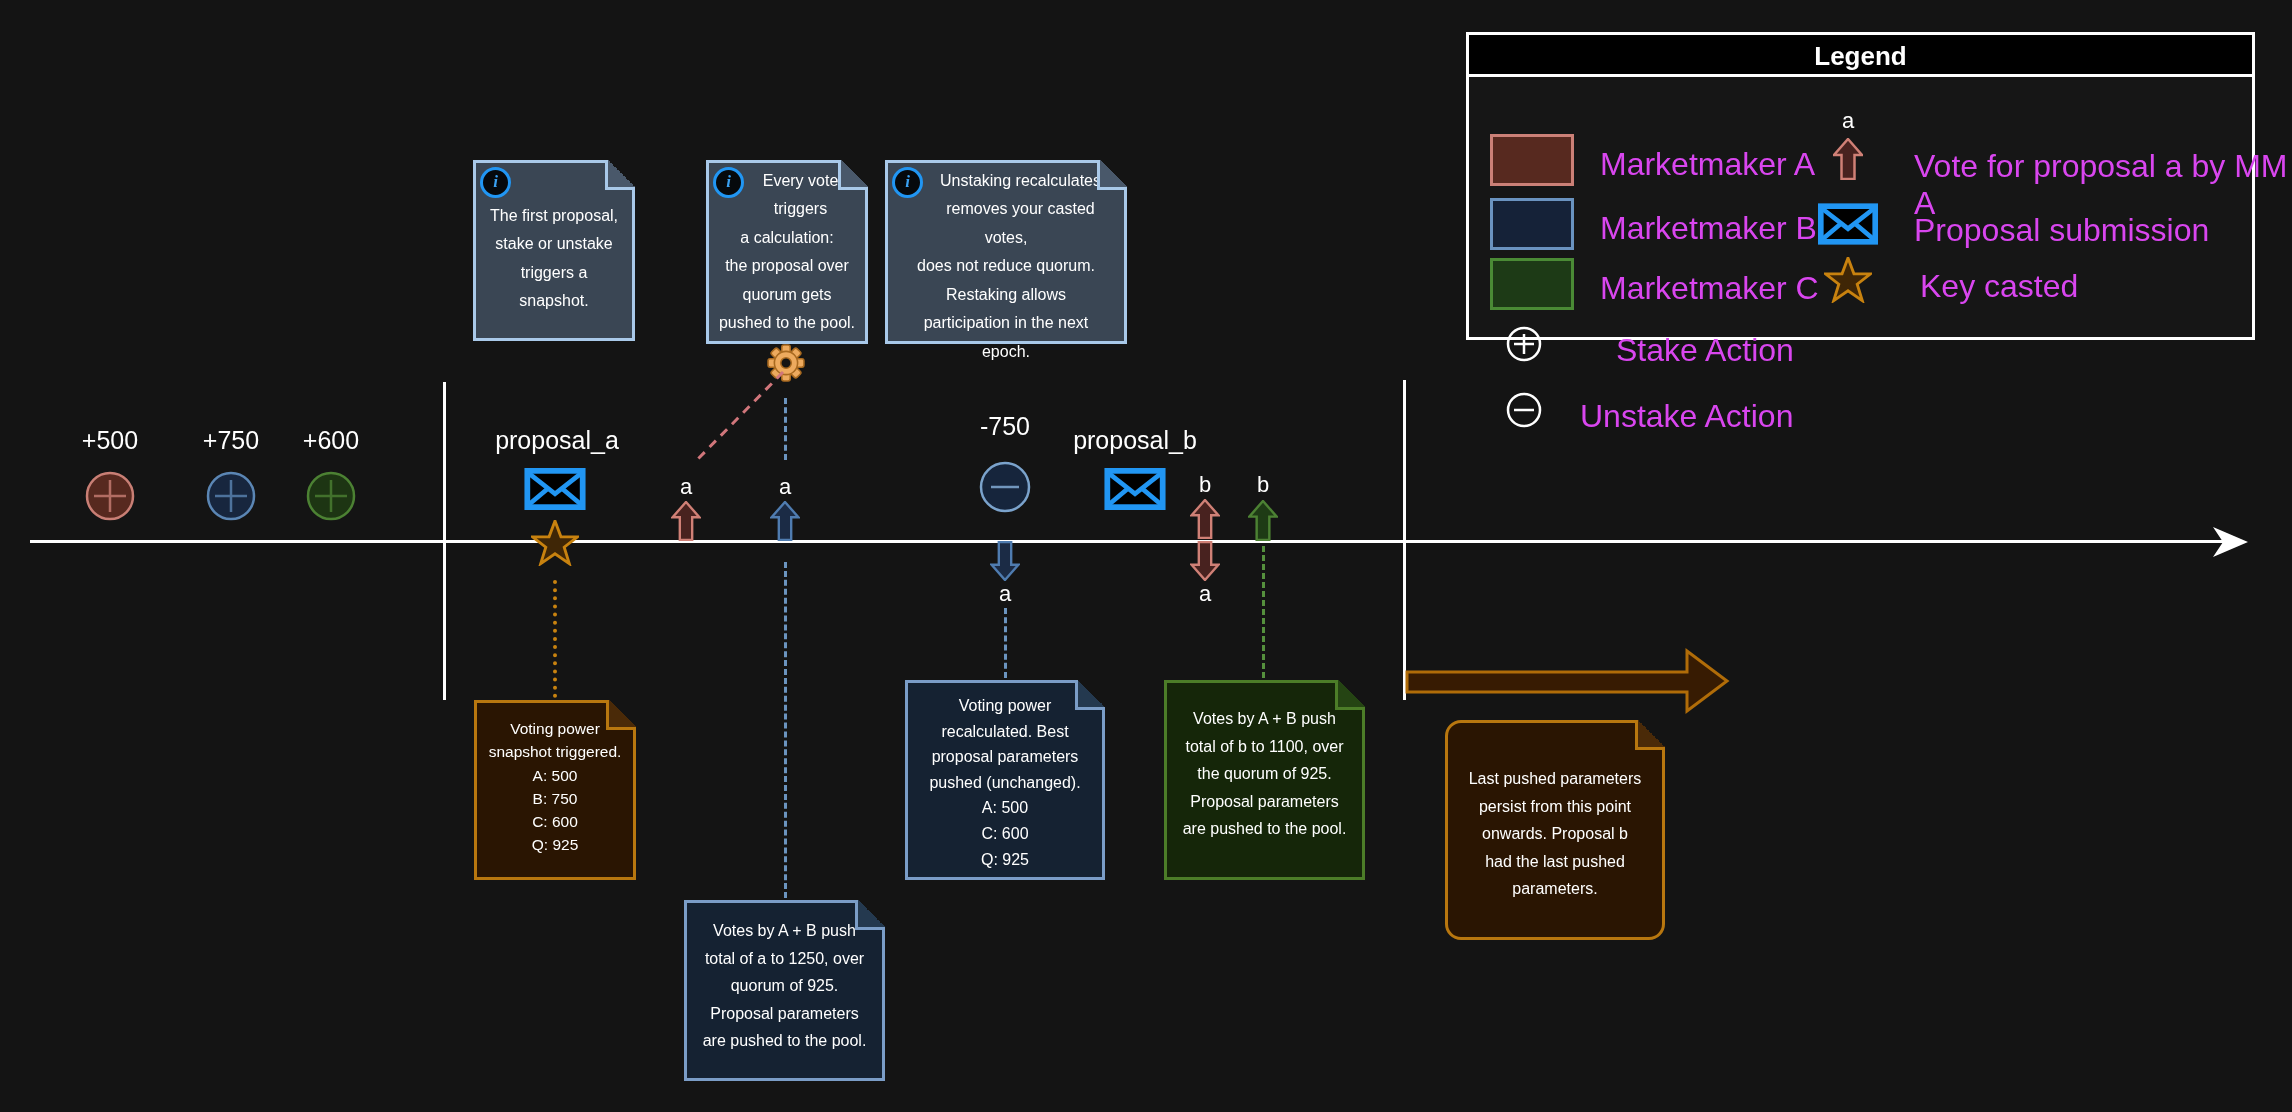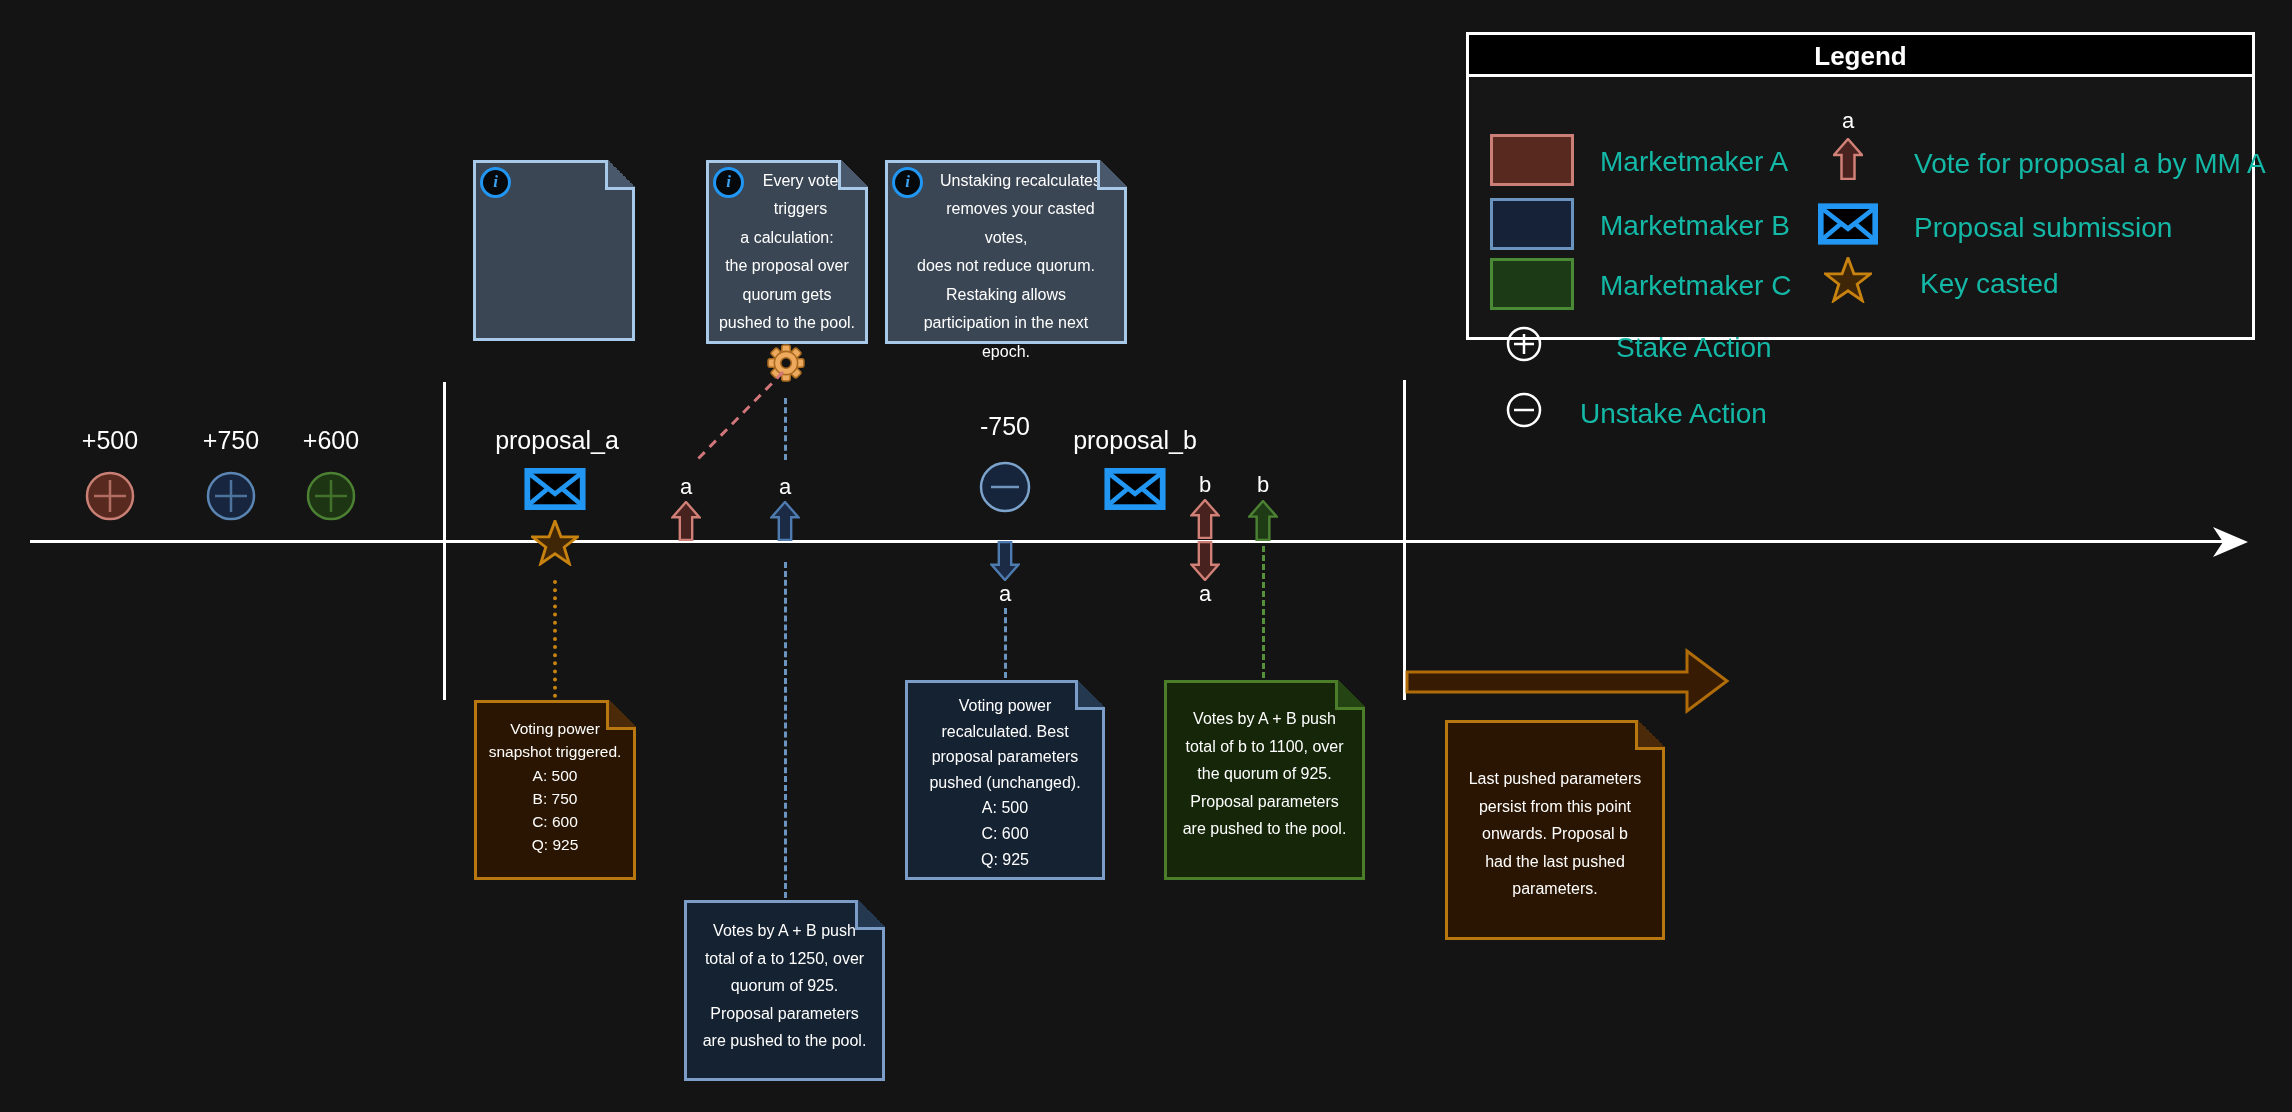--- a/index.html
+++ b/index.html
@@ -55,7 +55,7 @@
   .legend-title-band { position:absolute; left:0; top:0; width:100%; height:42px;
                 background:#000; border-bottom:3px solid #fff; box-sizing:border-box;
                 text-align:center; font-size:26px; font-weight:bold; line-height:42px; }
-  .legend-label { position:absolute; font-size:28px; color:#14b8a6; }
+  .legend-label { position:absolute; font-size:32px; color:#d946ef; }
   .swatch { position:absolute; width:84px; height:52px; border:3px solid; box-sizing:border-box; }
 
   svg { display:block; }

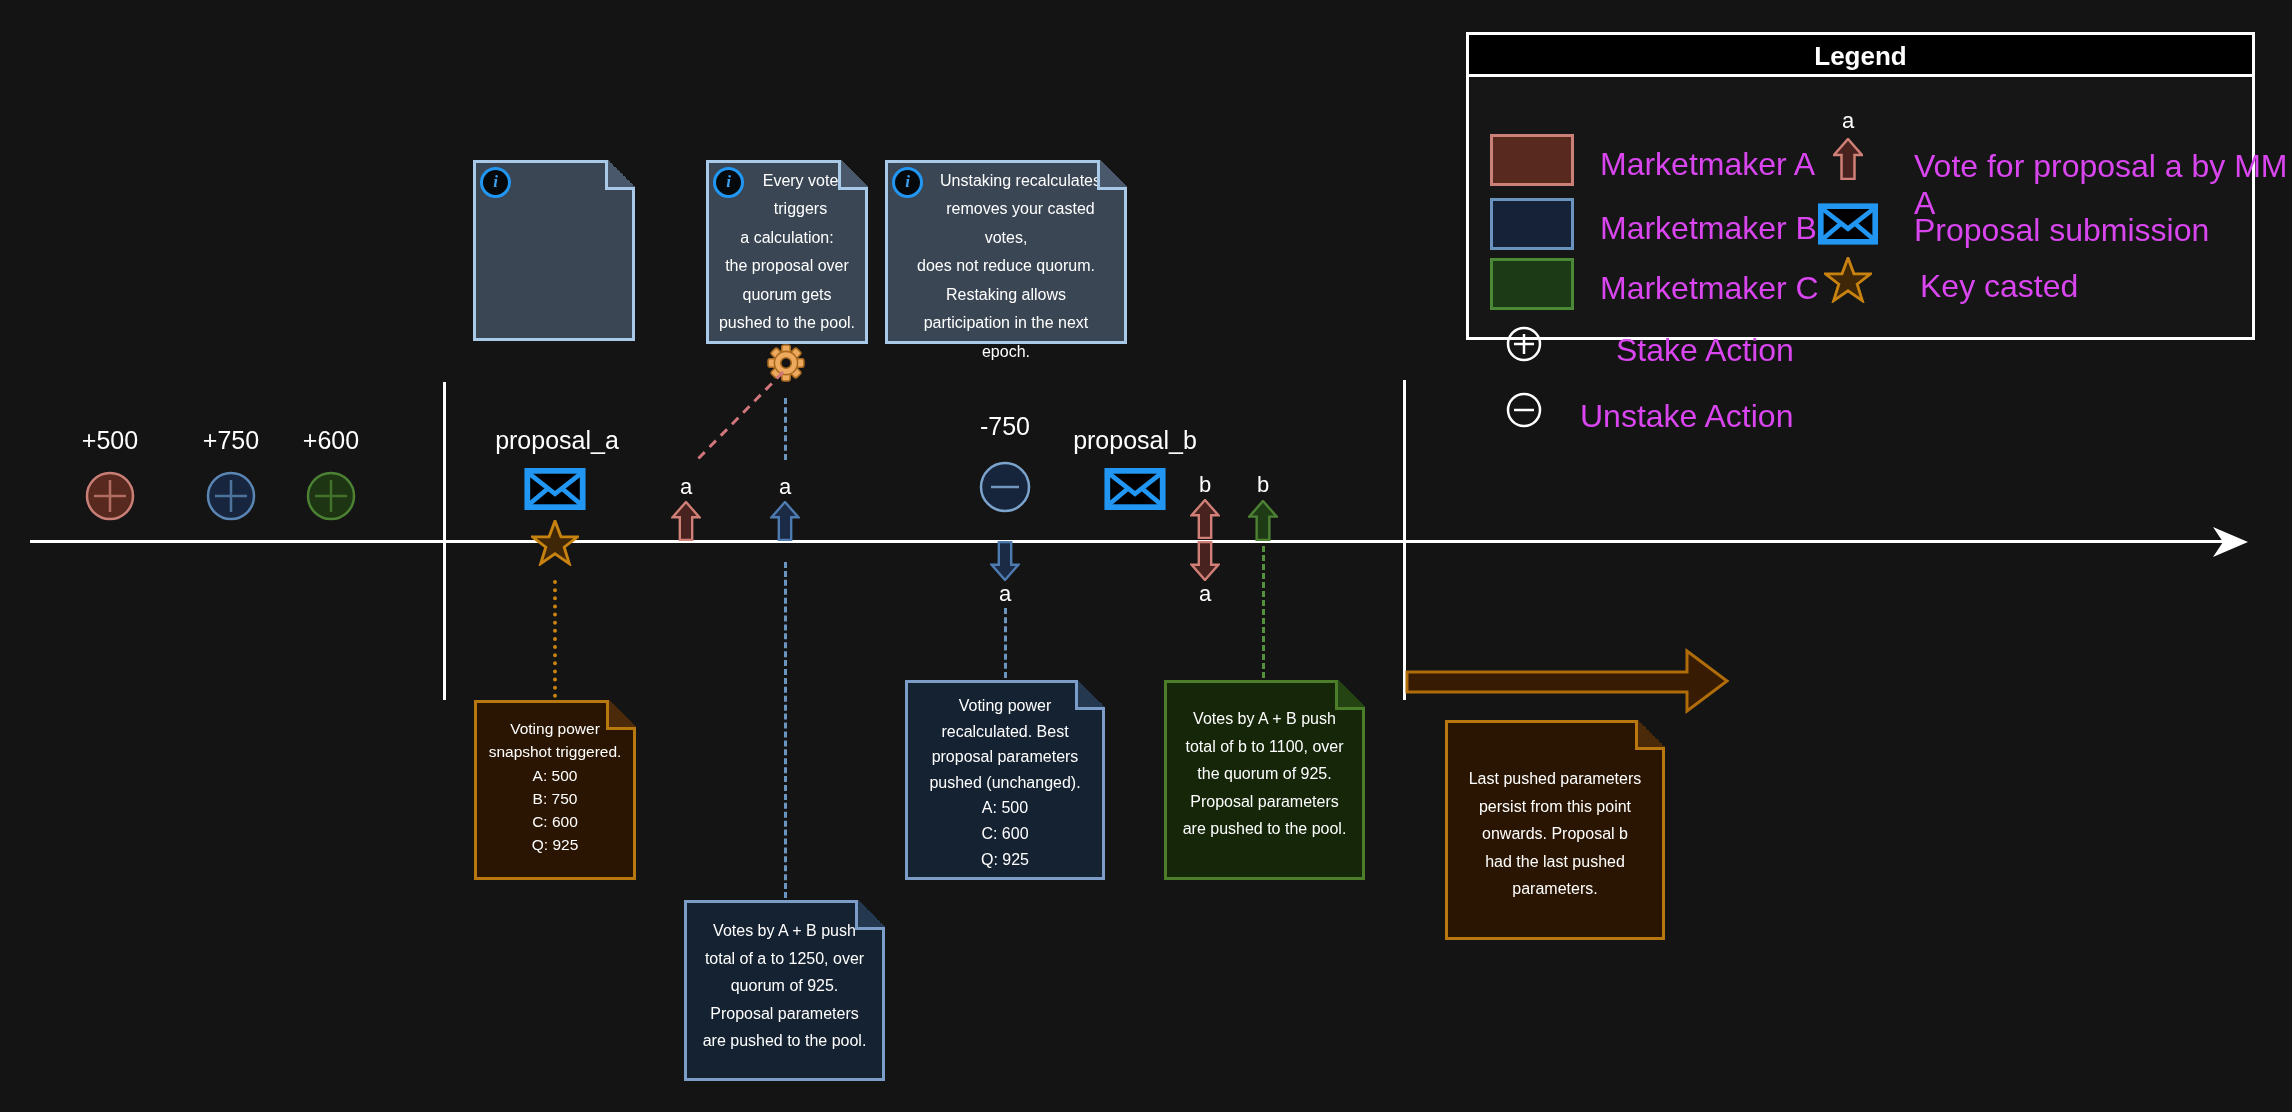--- a/index.html
+++ b/index.html
@@ -168,6 +168,10 @@
   <div class="note n-slate" style="left:473px; top:160px; width:162px; height:181px;">
     <div class="fold"></div>
     <span class="info-icon" style="float:none; display:block;">i</span>
+    <div class="note-text" style="padding:2px 4px;">The first proposal,
+stake or unstake
+triggers a
+snapshot.</div>
   </div>
 
   <div class="note n-slate" style="left:706px; top:160px; width:162px; height:184px;">

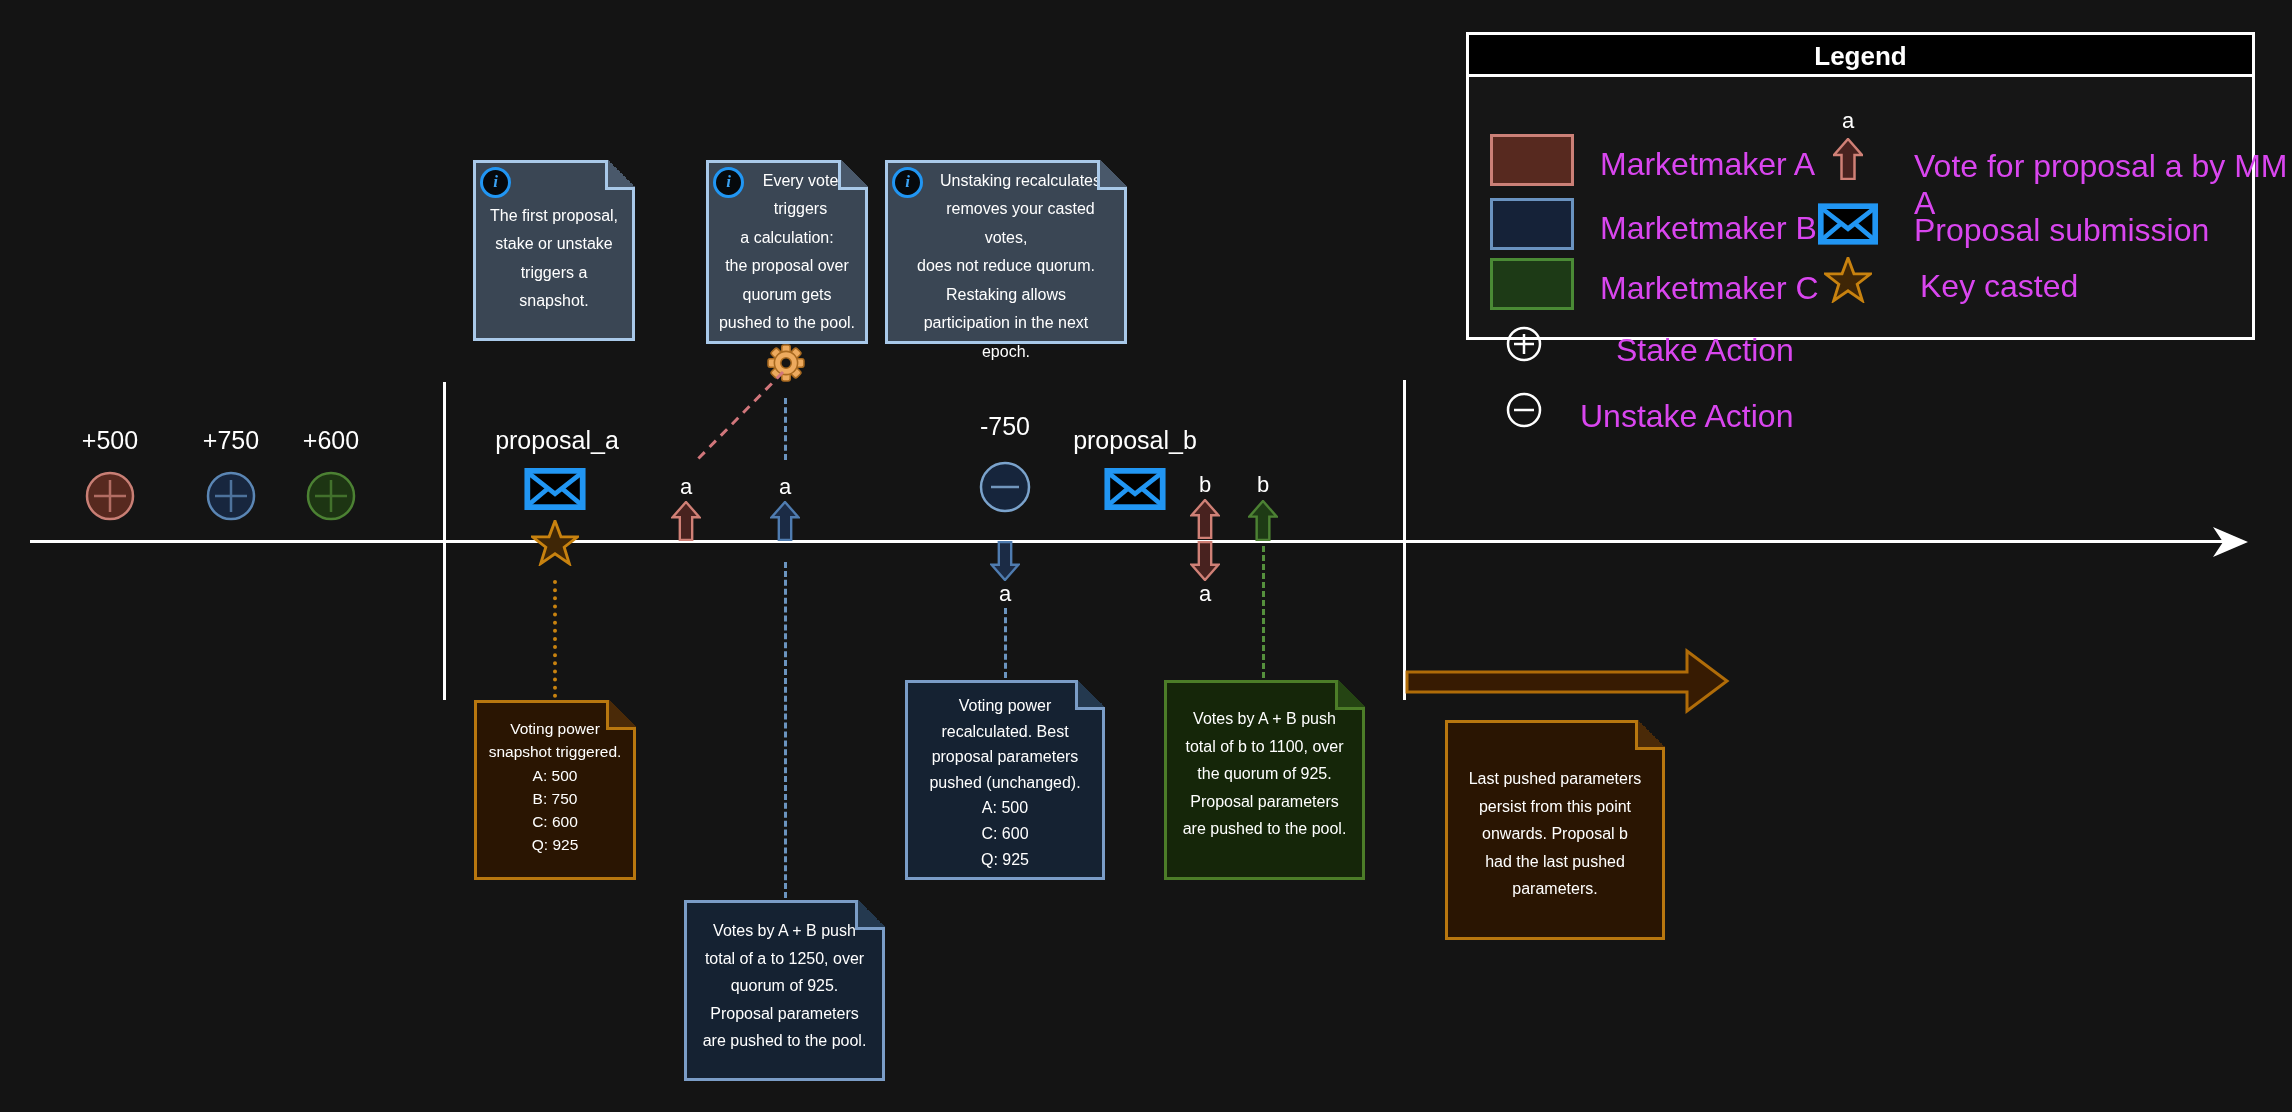--- a/index.html
+++ b/index.html
@@ -234,7 +234,7 @@
 are pushed to the pool.</div>
   </div>
 
-  <div class="note n-orange" style="left:1445px; top:720px; width:220px; height:220px;">
+  <div class="note n-orange" style="left:1445px; top:720px; width:220px; height:220px;border-radius:16px;">
     <div class="fold"></div>
     <div class="note-text" style="padding:42px 4px; line-height:1.72;">Last pushed parameters
 persist from this point

